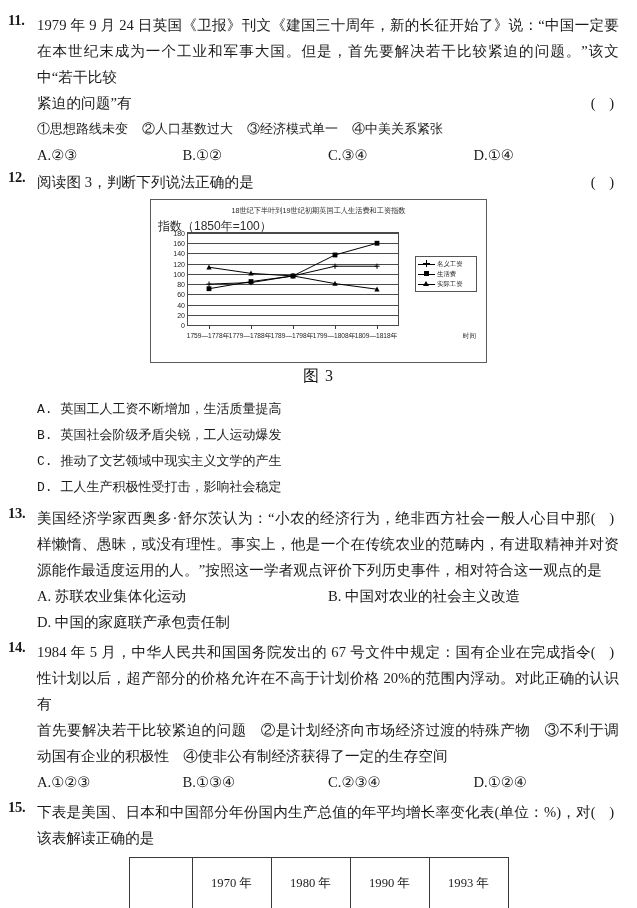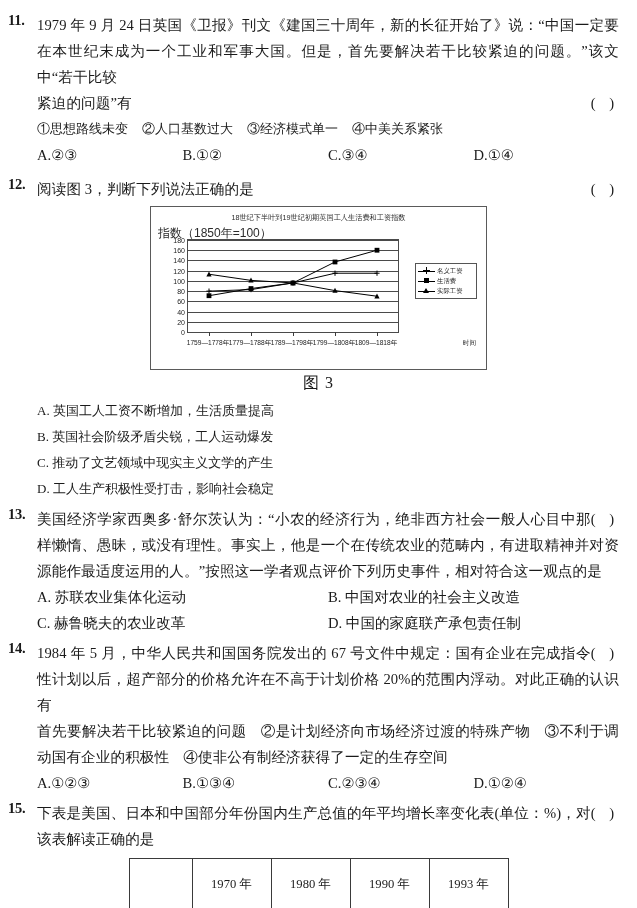--- a/index.html
+++ b/index.html
@@ -280,7 +280,7 @@
     </div>
   </div>
 
-  <div class="q" style="margin-top:8px;">
+  <div class="q" style="margin-top:1px;">
     <div class="qnum">12.</div>
     <div class="qtext nojust">
       <span class="paren">(    )</span>

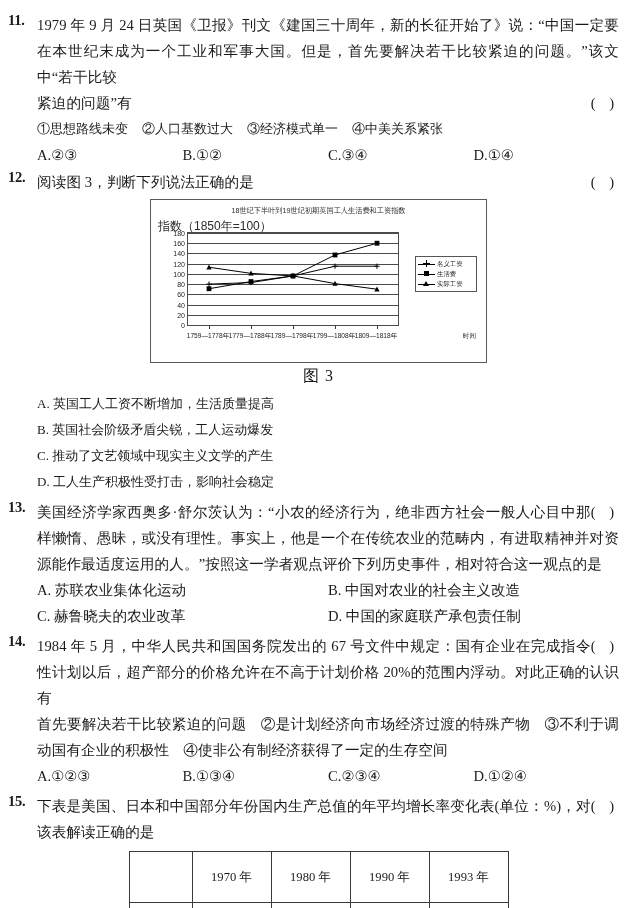--- a/index.html
+++ b/index.html
@@ -390,7 +390,7 @@
 
   <div class="figcaption">图 3</div>
 
-  <div class="q" style="margin-top:4px;">
+  <div class="q" style="margin-top:10px;font-family:Liberation Mono, monospace;">
     <div class="optline">A. 英国工人工资不断增加，生活质量提高</div>
     <div class="optline">B. 英国社会阶级矛盾尖锐，工人运动爆发</div>
     <div class="optline">C. 推动了文艺领域中现实主义文学的产生</div>

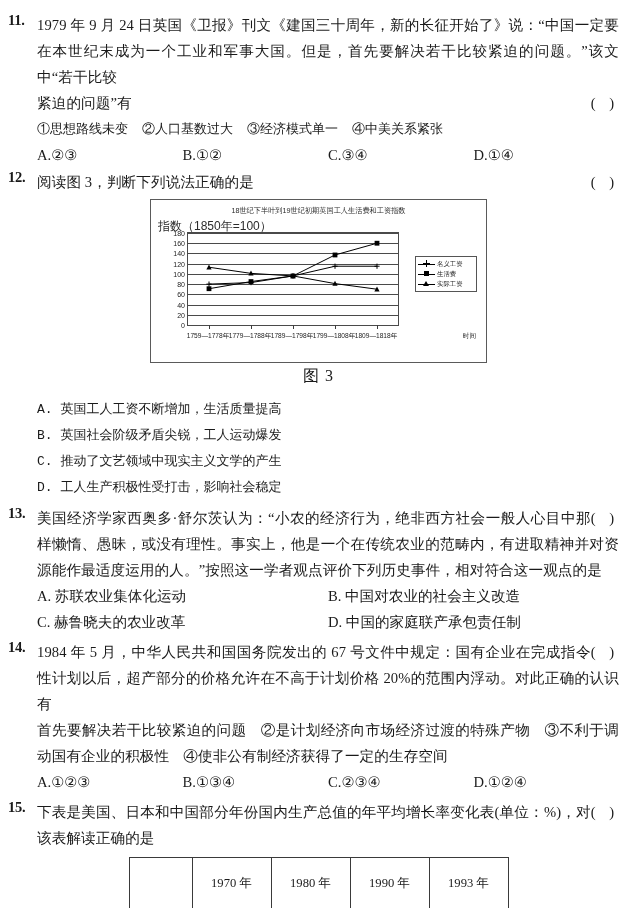--- a/index.html
+++ b/index.html
@@ -408,7 +408,6 @@
       <span class="o">B. 中国对农业的社会主义改造</span>
     </div>
     <div class="opts opt-2col">
-      <span class="o">C. 赫鲁晓夫的农业改革</span>
       <span class="o">D. 中国的家庭联产承包责任制</span>
     </div>
   </div>

